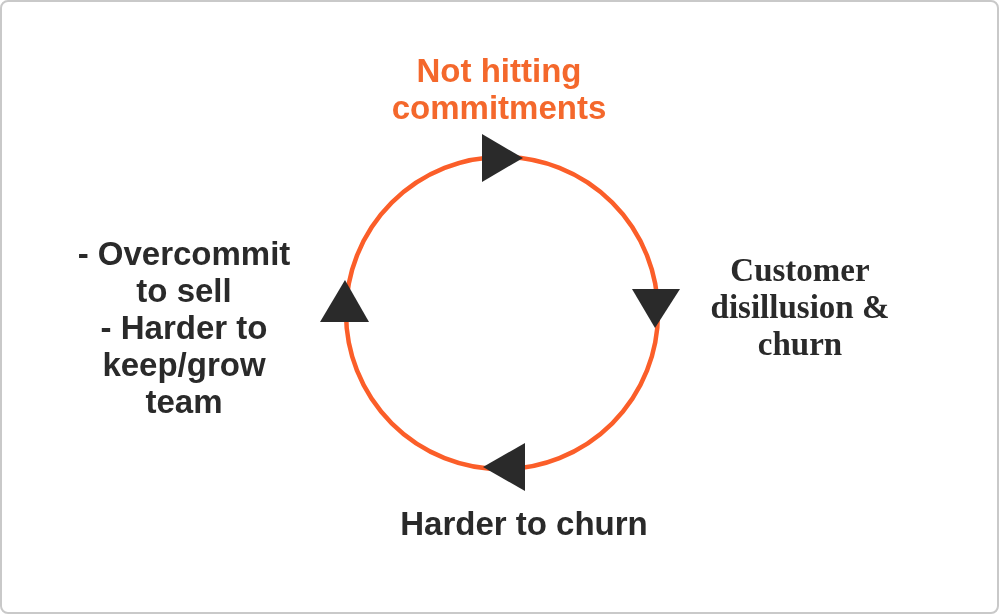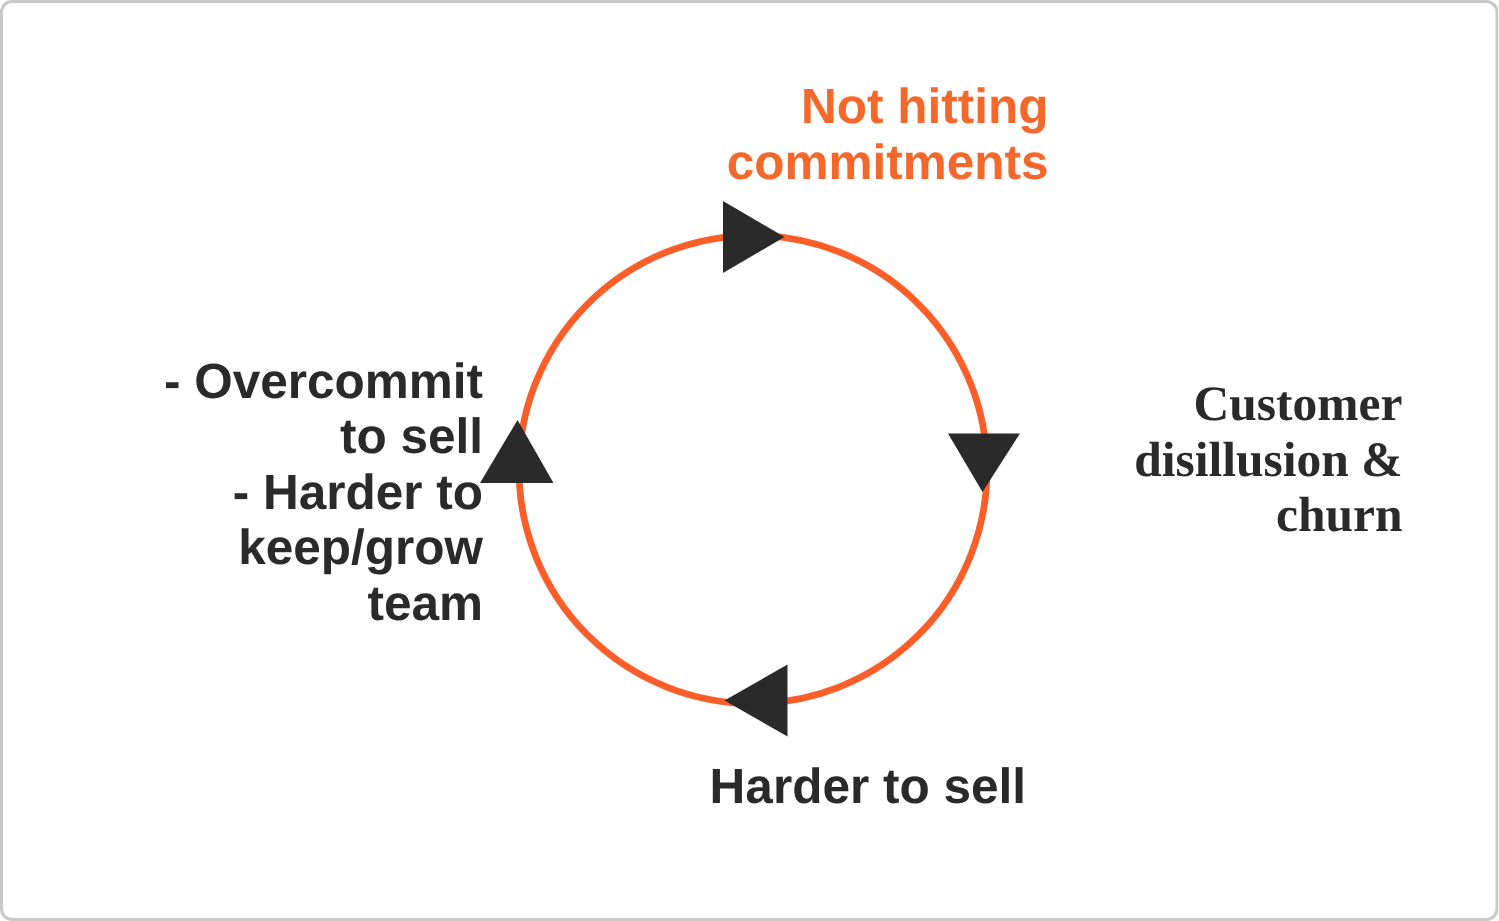--- a/index.html
+++ b/index.html
@@ -33,7 +33,7 @@
   }
   .node-label {
     position: absolute;
-    text-align: right;
+    text-align: center;
     font-weight: 700;
     font-size: 33px;
     line-height: 37px;

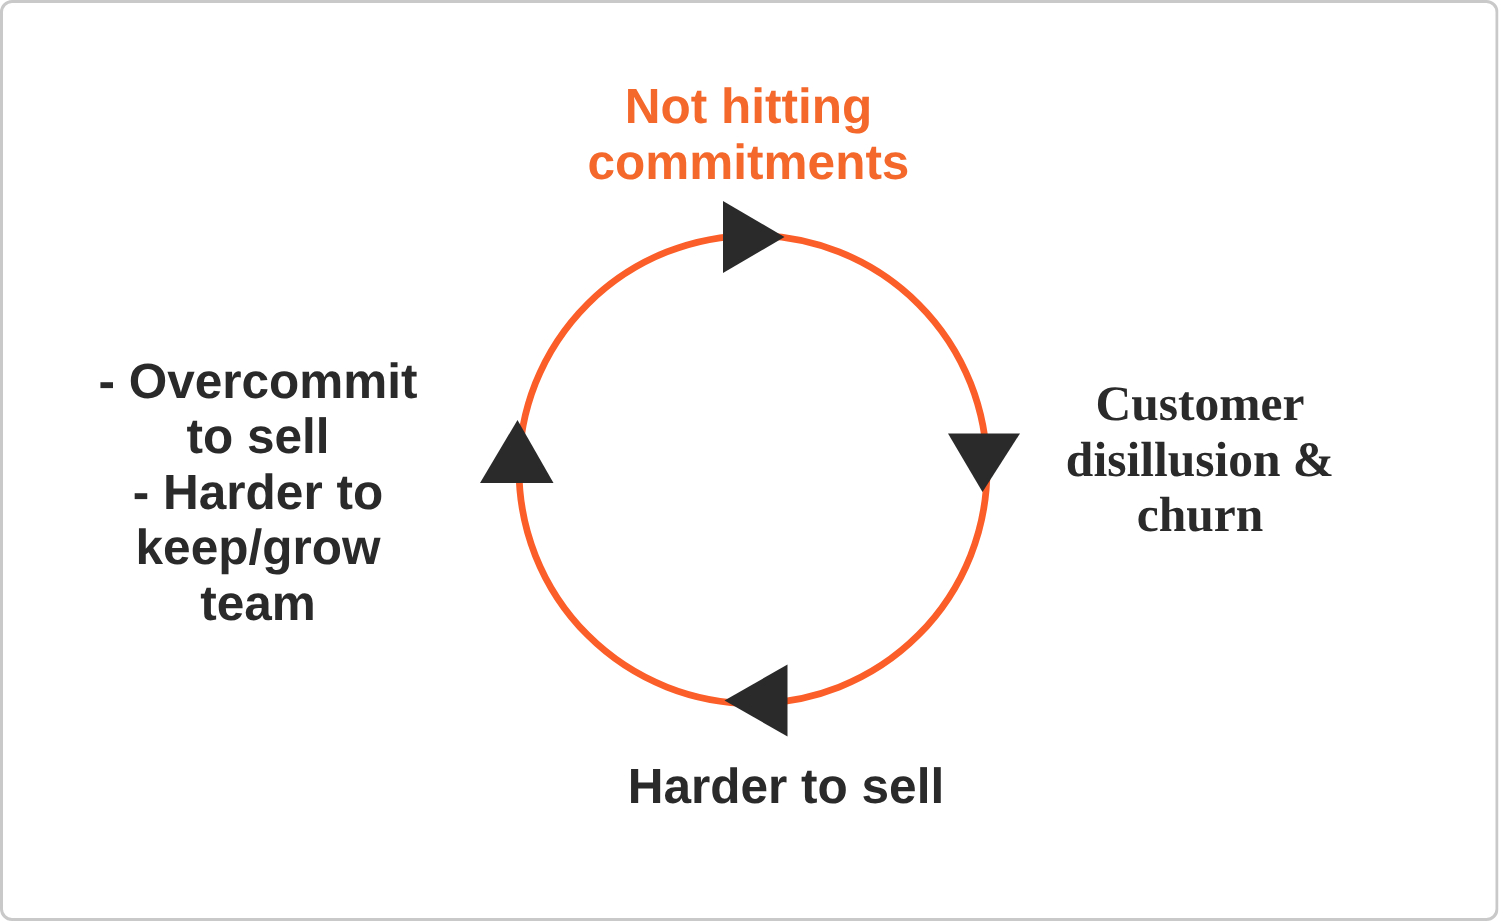--- a/index.html
+++ b/index.html
@@ -59,7 +59,7 @@
     width: 320px;
   }
   .node-label.left {
-    left: 20px;
+    left: 32px;
     top: 233px;
     width: 300px;
   }

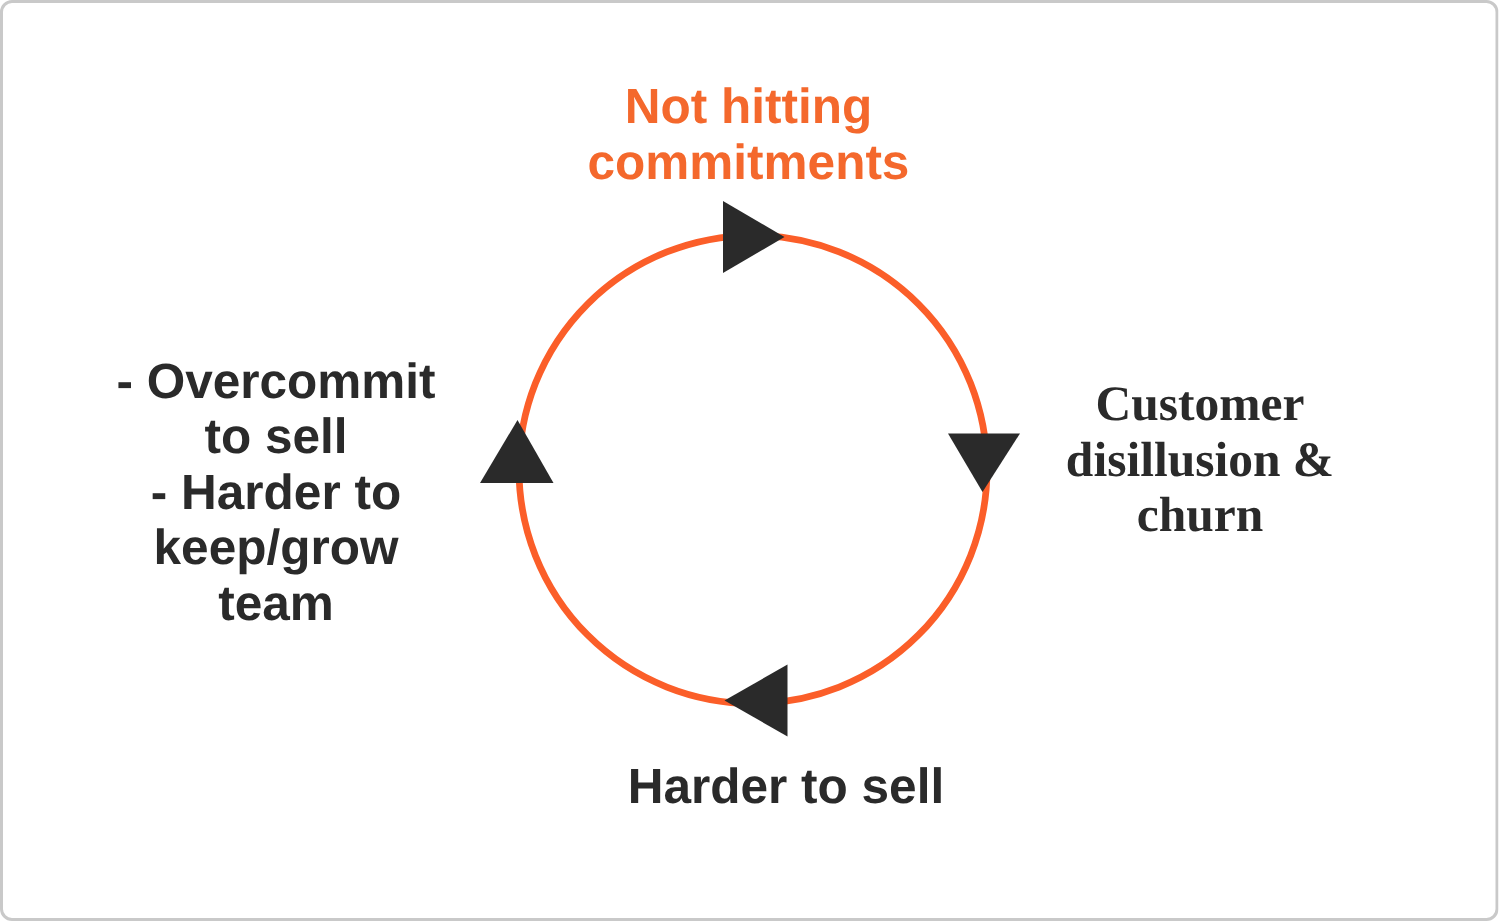--- a/index.html
+++ b/index.html
@@ -88,7 +88,7 @@
 disillusion &amp;
 churn</div>
 
-  <div class="node-label bottom">Harder to sell</div>
+  <div class="node-label bottom">Harder to churn</div>
 
   <div class="node-label left">- Overcommit
 to sell

